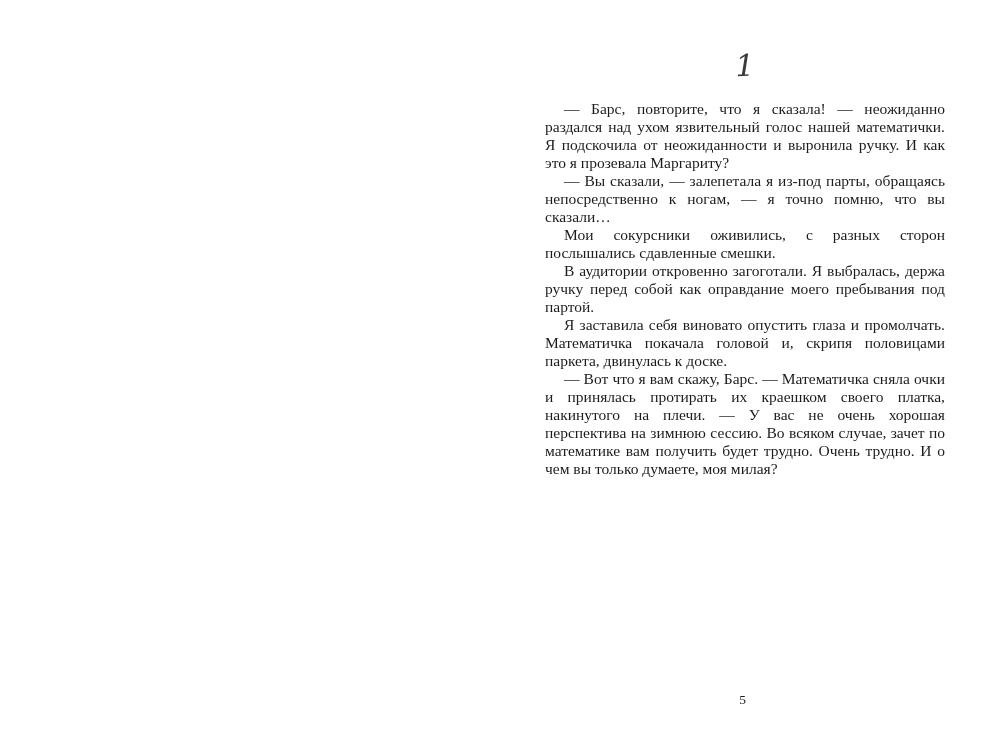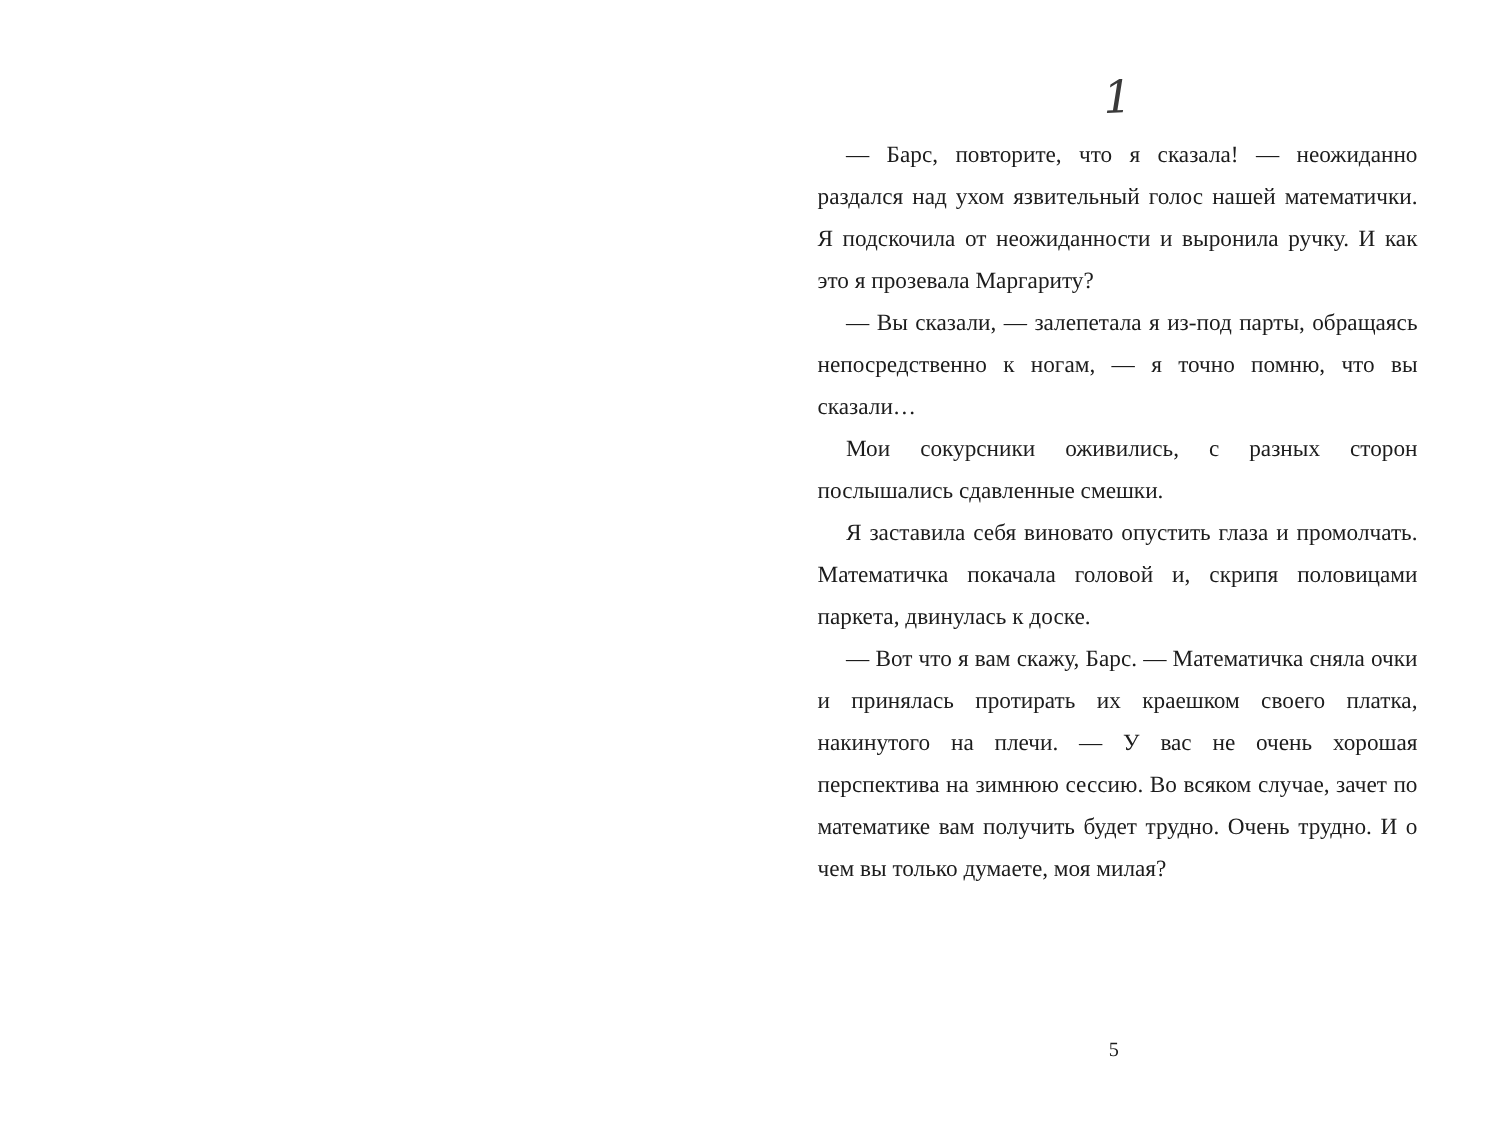--- a/index.html
+++ b/index.html
@@ -37,11 +37,11 @@
   }
   .text-block {
     position: absolute;
-    top: 90px;
+    top: 100px;
     left: 0;
     width: 400px;
     font-size: 15.5px;
-    line-height: 28px;
+    line-height: 18px;
     text-align: justify;
     hyphens: auto;
     -webkit-hyphens: auto;

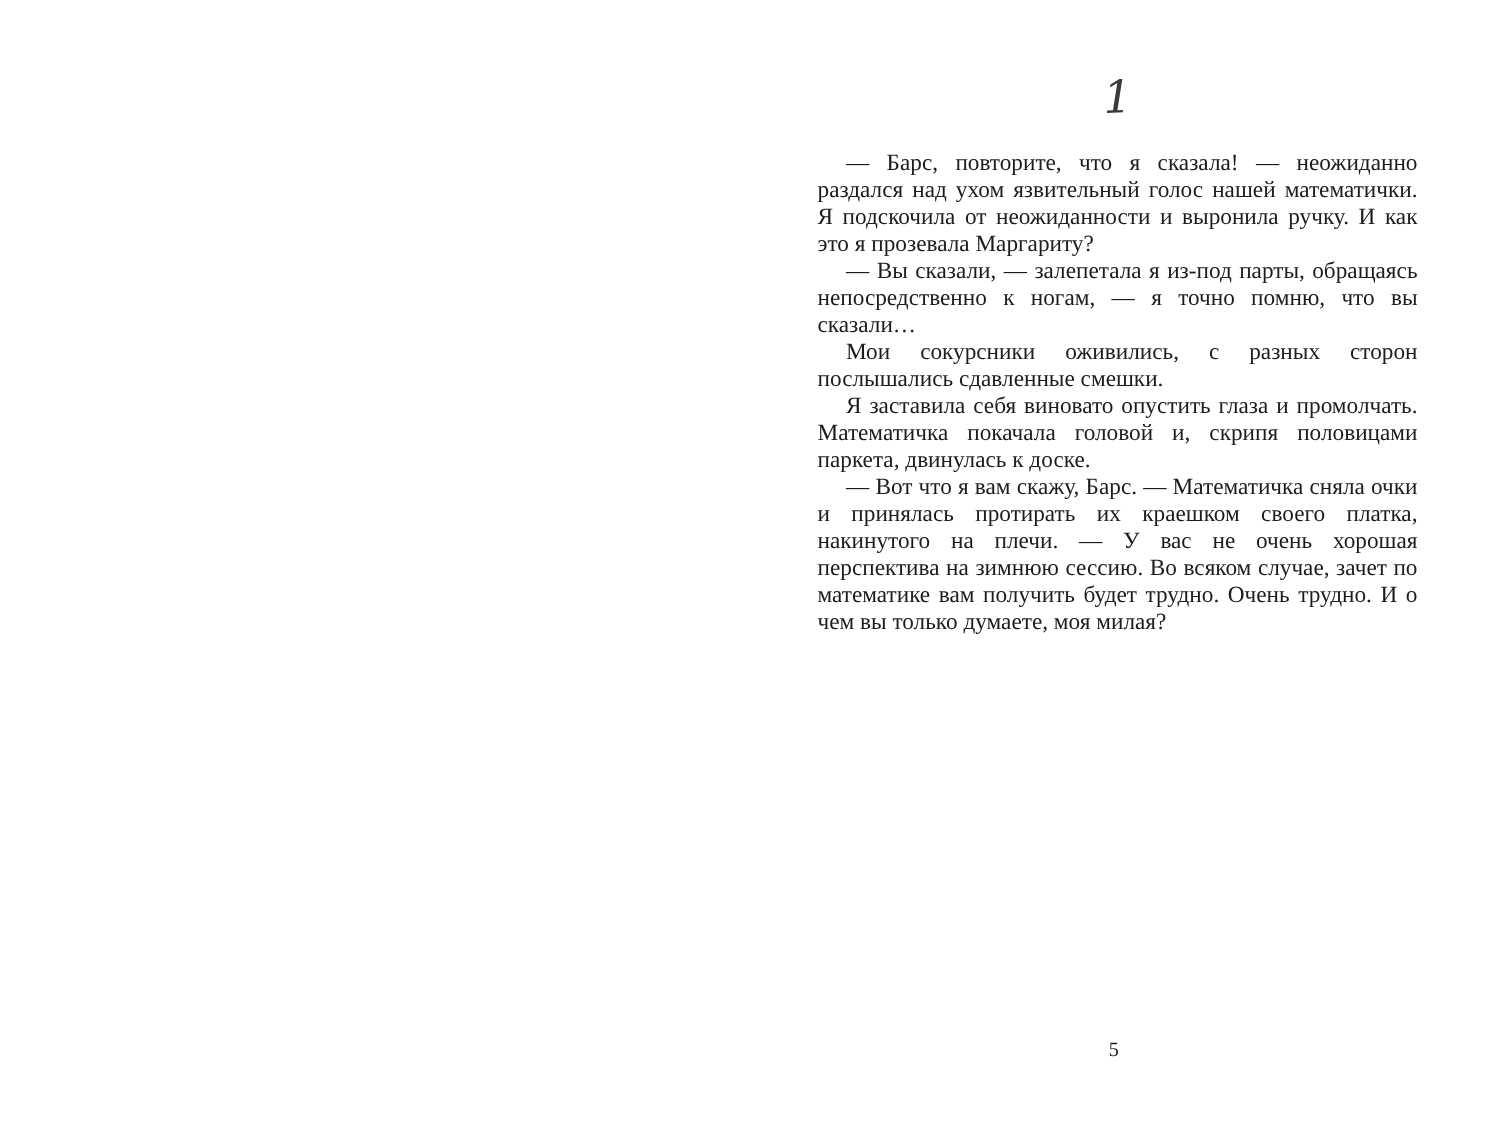--- a/index.html
+++ b/index.html
@@ -71,6 +71,7 @@
       <p>— Барс, повторите, что я сказала! — неожиданно раздался над ухом язвительный голос нашей математички. Я подскочила от неожиданности и выронила ручку. И как это я прозевала Маргариту?</p>
       <p>— Вы сказали, — залепетала я из-под парты, обращаясь непосредственно к ногам, — я точно помню, что вы сказали…</p>
       <p>Мои сокурсники оживились, с разных сторон послышались сдавленные смешки.</p>
+      <p>В аудитории откровенно загоготали. Я выбралась, держа ручку перед собой как оправдание моего пребывания под партой.</p>
       <p>Я заставила себя виновато опустить глаза и промолчать. Математичка покачала головой и, скрипя половицами паркета, двинулась к доске.</p>
       <p>— Вот что я вам скажу, Барс. — Математичка сняла очки и принялась протирать их краешком своего платка, накинутого на плечи. — У вас не очень хорошая перспектива на зимнюю сессию. Во всяком случае, зачет по математике вам получить будет трудно. Очень трудно. И о чем вы только думаете, моя милая?</p>
     </div>

